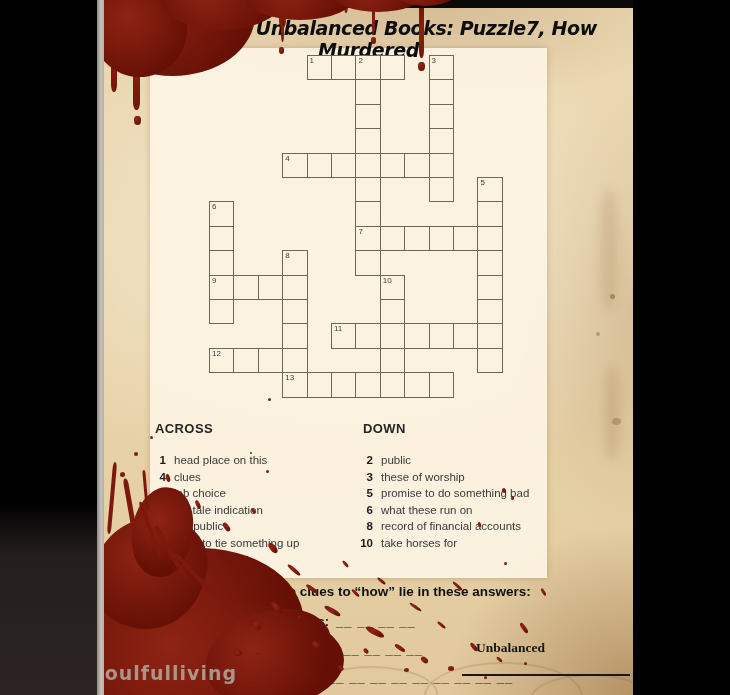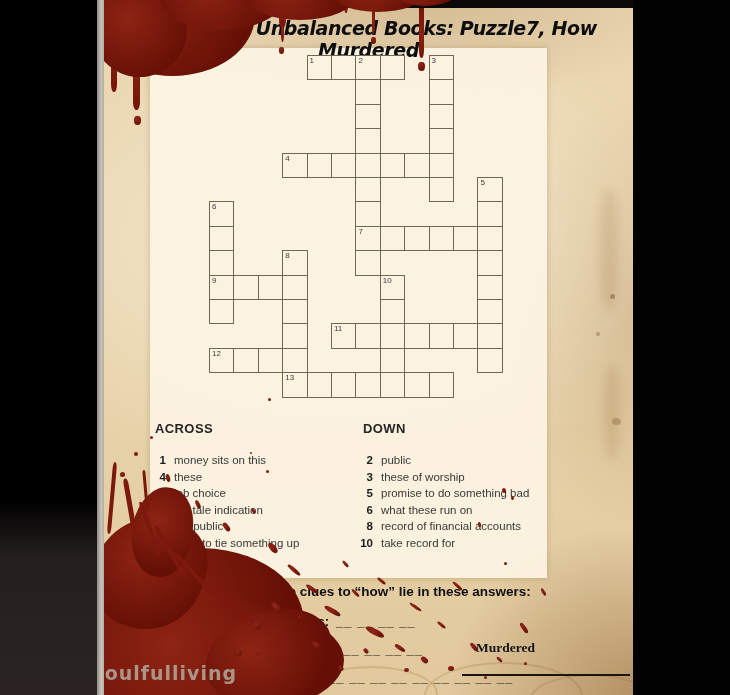--- a/index.html
+++ b/index.html
@@ -184,7 +184,7 @@
     <div class="clue-list across" id="across-list" style="left:48px;top:452px;">
         <div class="clue-row">
           <span class="clue-num">1</span>
-          <span class="clue-txt">money sits on this</span>
+          <span class="clue-txt">head place on this</span>
         </div>
         <div class="clue-row">
           <span class="clue-num">4</span>

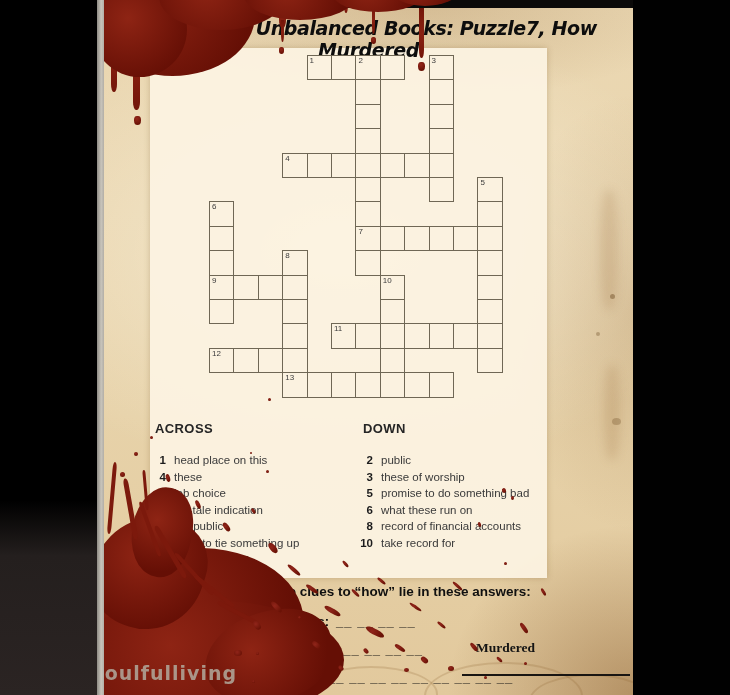--- a/index.html
+++ b/index.html
@@ -188,7 +188,7 @@
         </div>
         <div class="clue-row">
           <span class="clue-num">4</span>
-          <span class="clue-txt">these</span>
+          <span class="clue-txt">clues</span>
         </div>
         <div class="clue-row">
           <span class="clue-num">7</span>

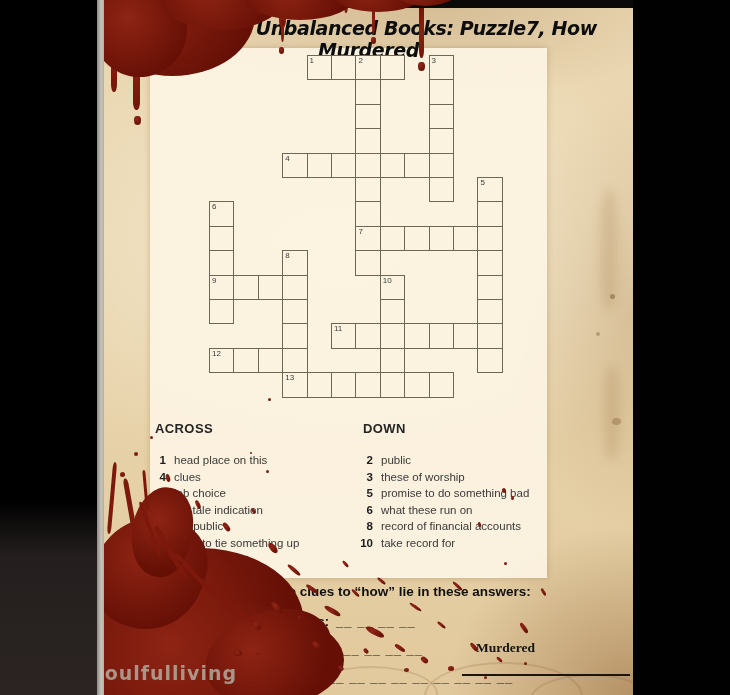--- a/index.html
+++ b/index.html
@@ -236,7 +236,7 @@
         </div>
         <div class="clue-row">
           <span class="clue-num">10</span>
-          <span class="clue-txt">take record for</span>
+          <span class="clue-txt">take horses for</span>
         </div>
       </div>
 

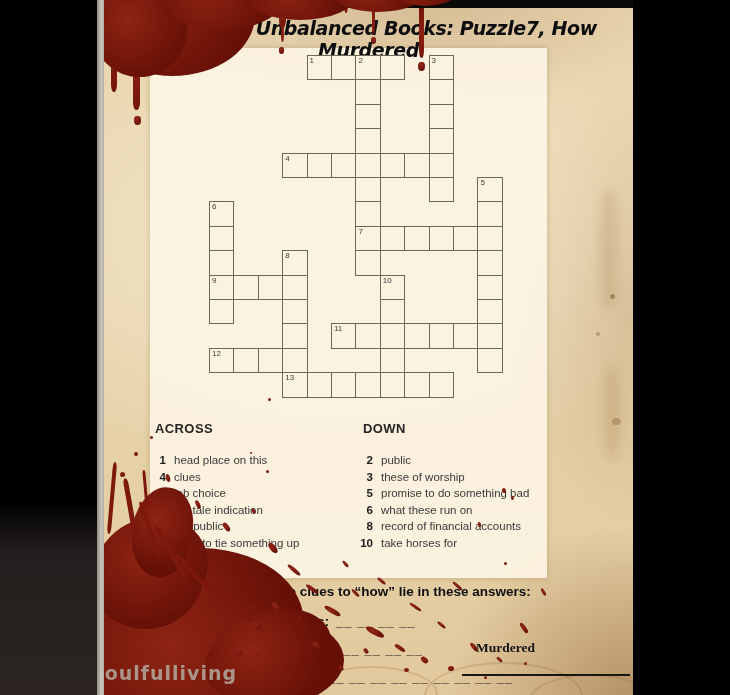--- a/index.html
+++ b/index.html
@@ -256,7 +256,7 @@
         </div>
       </div>
 
-    <div class="deduction">Murdered</div>
+    <div class="deduction">Unbalanced</div>
     <div class="deduction-line"></div>
 
     <div id="blood-top">

